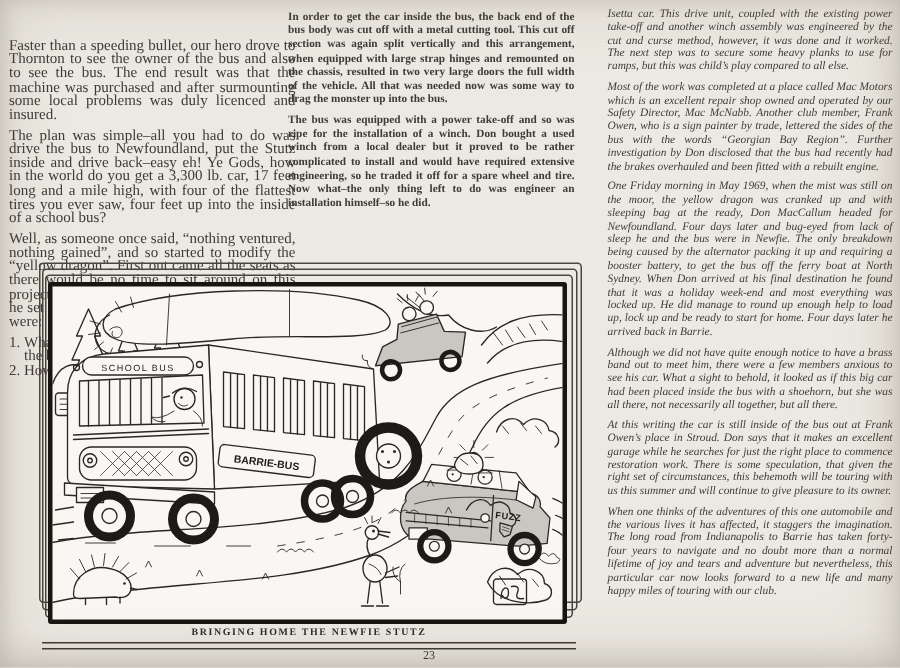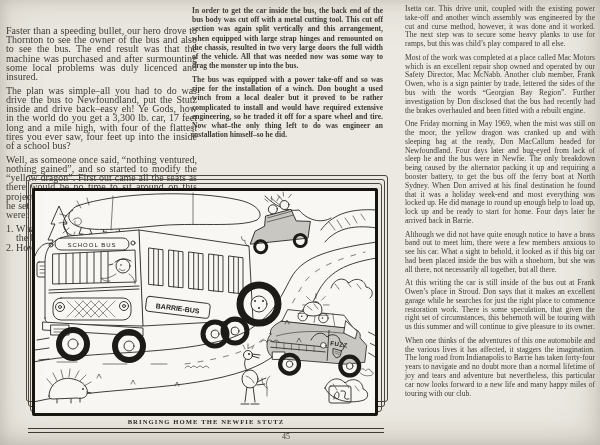--- a/index.html
+++ b/index.html
@@ -9,7 +9,7 @@
   .col{position:absolute;text-align:justify;}
   #col1{left:6px;top:6px;width:191px;font-size:10px;line-height:9.2px;margin-top:20px;}
   #col2{left:192px;top:6px;width:191px;font-size:7.5px;line-height:9.2px;font-weight:bold;}
-  #col3{left:405px;top:5px;width:190px;font-size:7.6px;line-height:8.8px;}
+  #col3{left:405px;top:5px;width:190px;font-size:7.6px;line-height:8.8px;font-style:italic;}
   .col p{margin:0 0 4.6px 0;}
   #col3 p{margin:0 0 4.8px 0;}
   .li{display:flex;margin:0 0 0.5px 0;}

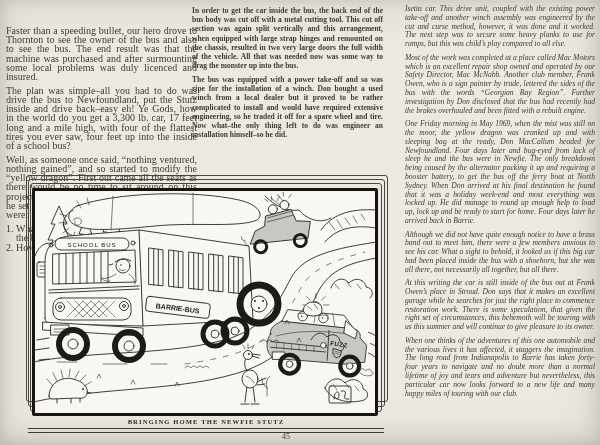--- a/index.html
+++ b/index.html
@@ -240,7 +240,7 @@
 
 <div id="caption">BRINGING HOME THE NEWFIE STUTZ</div>
 <div id="rule"></div>
-<div id="pageno">45</div>
+<div id="pageno">23</div>
 
 <div class="vignette"></div>
 

